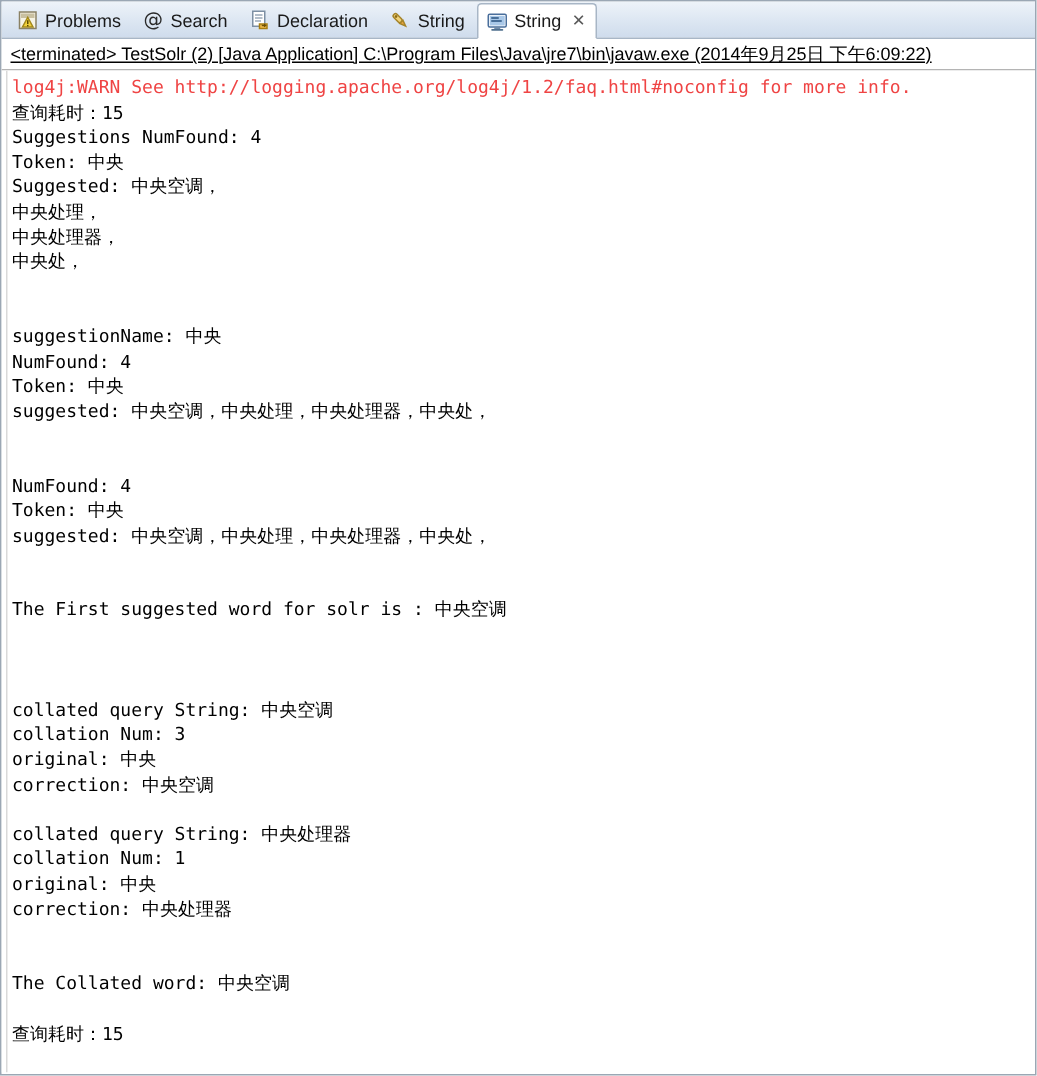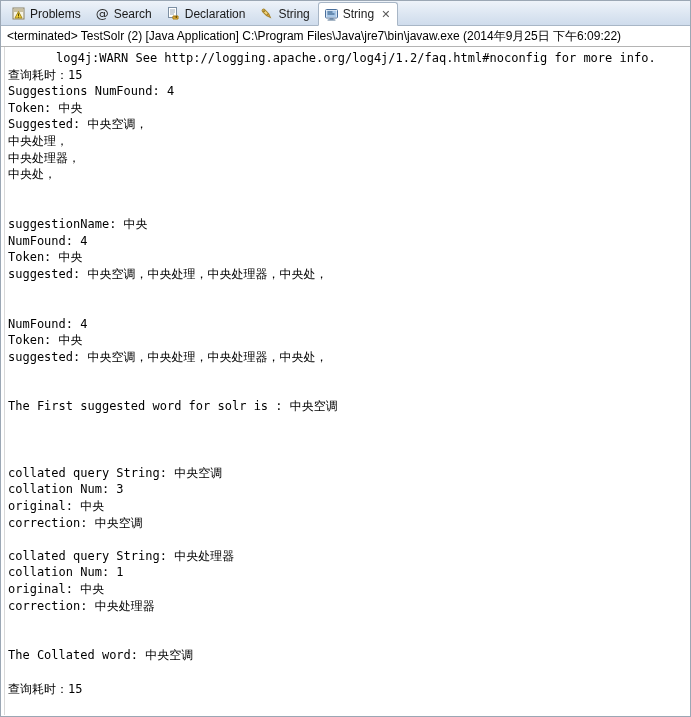--- a/index.html
+++ b/index.html
@@ -95,6 +95,7 @@
     overflow: hidden;
     background: #ffffff;
     box-sizing: border-box;
+    text-decoration: underline;
   }
 
   

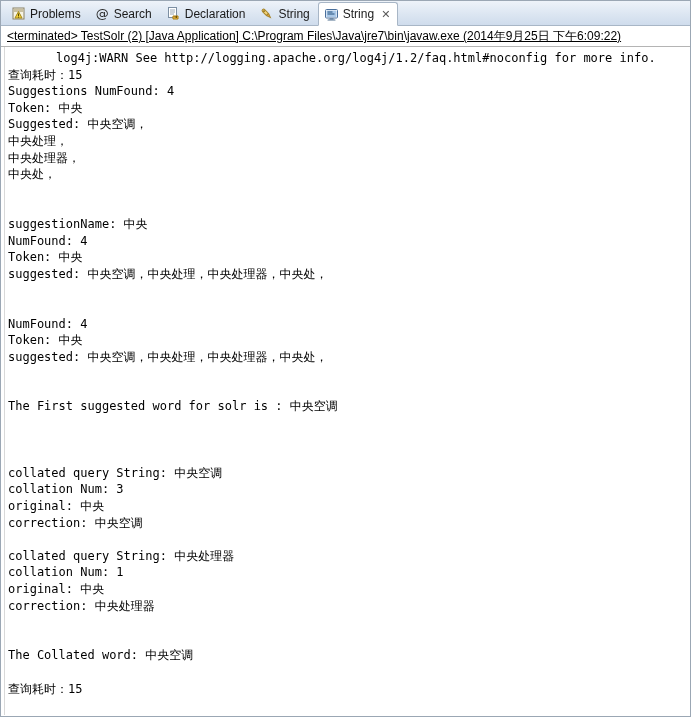--- a/index.html
+++ b/index.html
@@ -126,7 +126,7 @@
   }
   .ln { height: 16.6px; }
   .ln.blank { height: 16.6px; }
-  .warn { color: #000000; margin-left: 48px; }
+  .warn { color: #ef4444; }
 </style>
 </head>
 <body>

